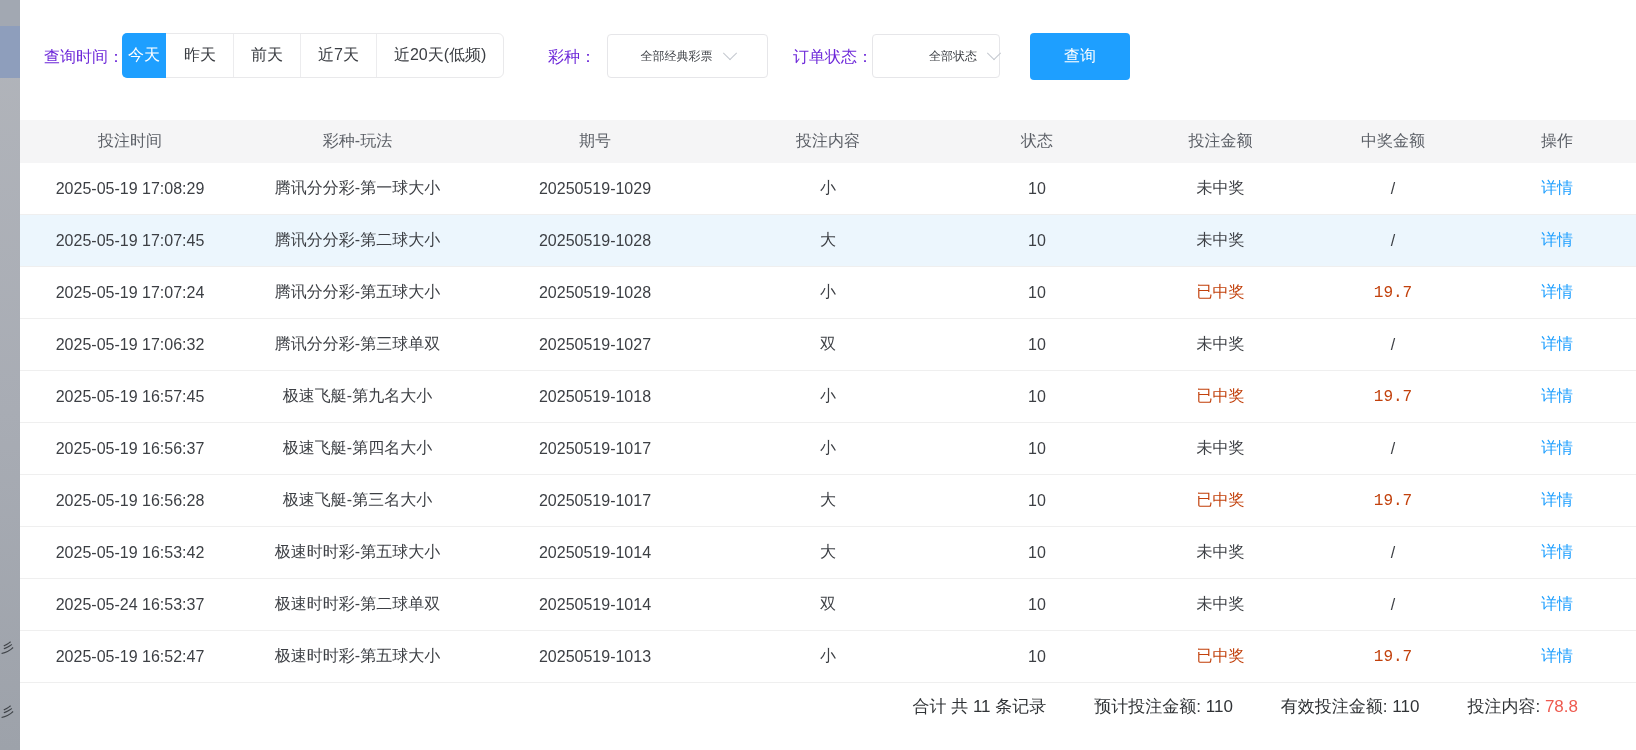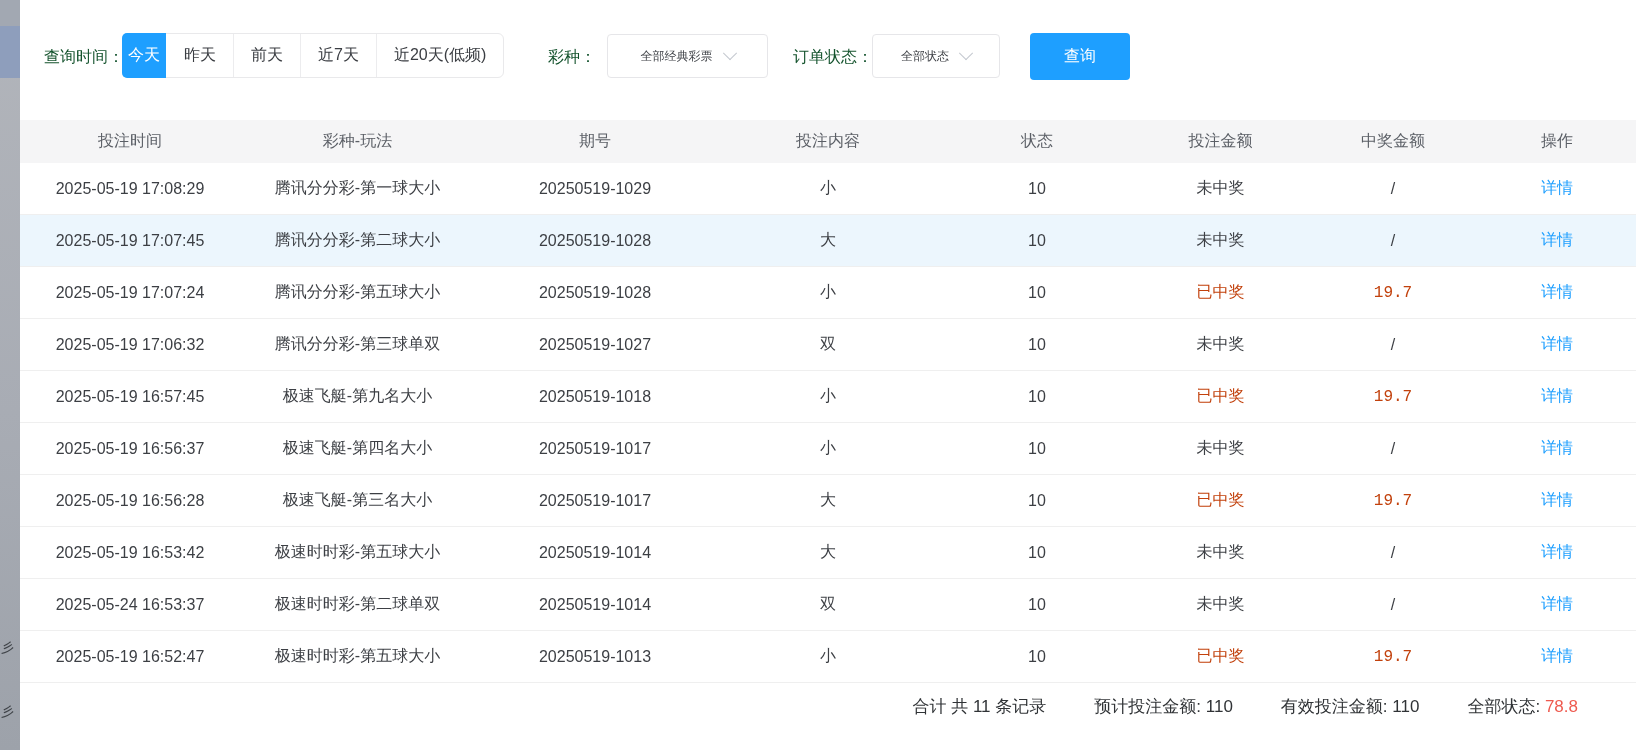--- a/index.html
+++ b/index.html
@@ -18,7 +18,7 @@
 
   
   .filters{position:absolute;left:20px;top:0;width:1616px;height:118px;background:#fff;}
-  .flabel{position:absolute;font-size:16px;color:#14532d;top:47px;white-space:nowrap;}
+  .flabel{position:absolute;font-size:16px;color:#6d28d9;top:47px;white-space:nowrap;}
   .lbl-time{left:24px;}
   .lbl-lottery{left:528px;}
   .lbl-status{left:773px;}

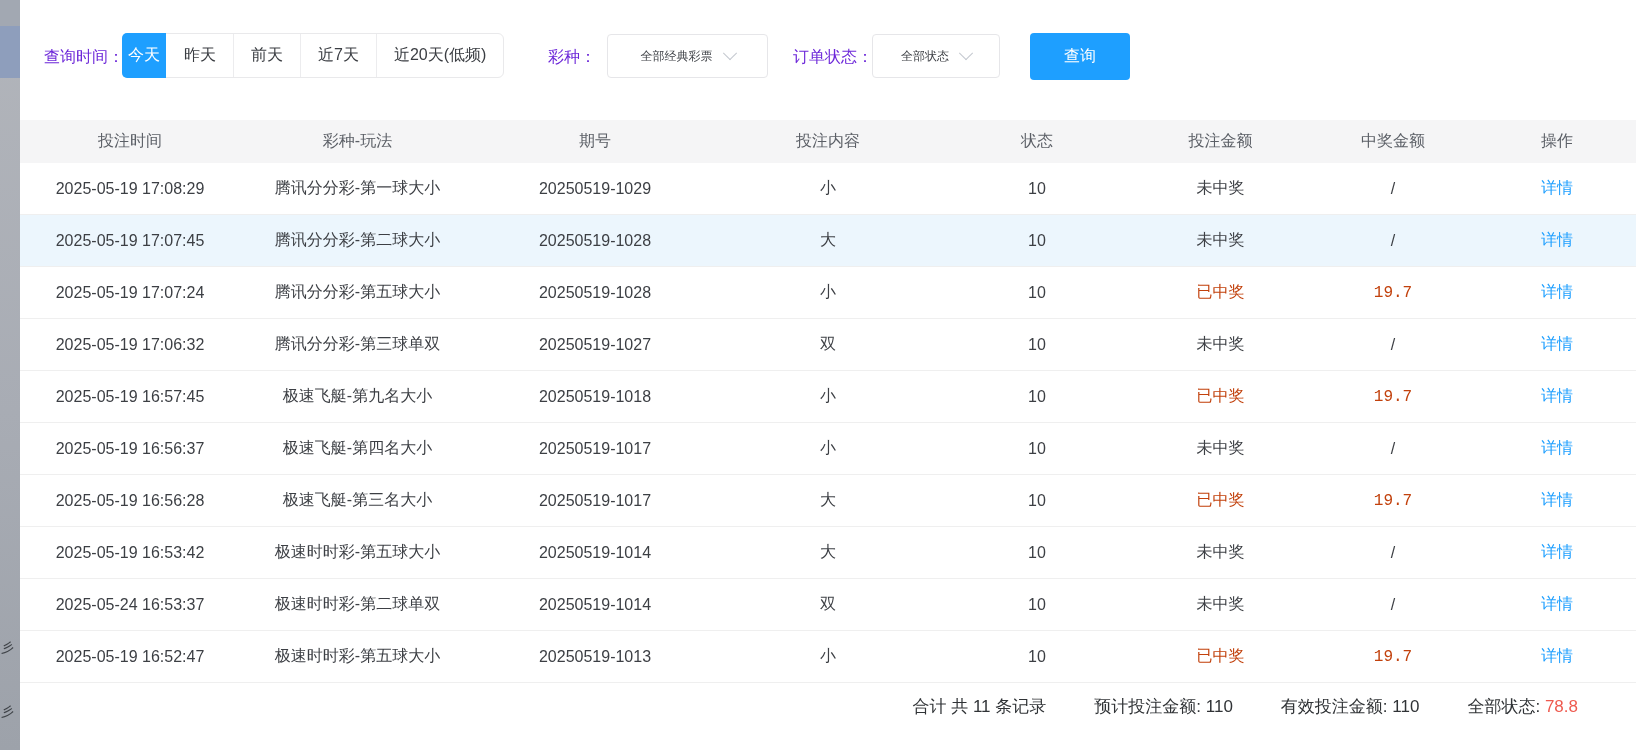--- a/index.html
+++ b/index.html
@@ -32,7 +32,7 @@
     box-sizing:border-box;display:flex;align-items:center;justify-content:center;gap:12px;
     font-size:12px;color:#3c3f44;cursor:pointer;}
   .sel-lottery{left:587px;width:161px;}
-  .sel-status{left:852px;width:128px;}
+  .sel-status{left:852px;width:128px;justify-content:flex-end;}
   .chev{width:9px;height:9px;border-right:1.6px solid #c4c8cf;border-bottom:1.6px solid #c4c8cf;
     transform:rotate(45deg) translate(-2px,-2px);flex:0 0 auto;}
   .btn-search{position:absolute;left:1010px;top:33px;width:100px;height:47px;background:#1e9fff;border:none;

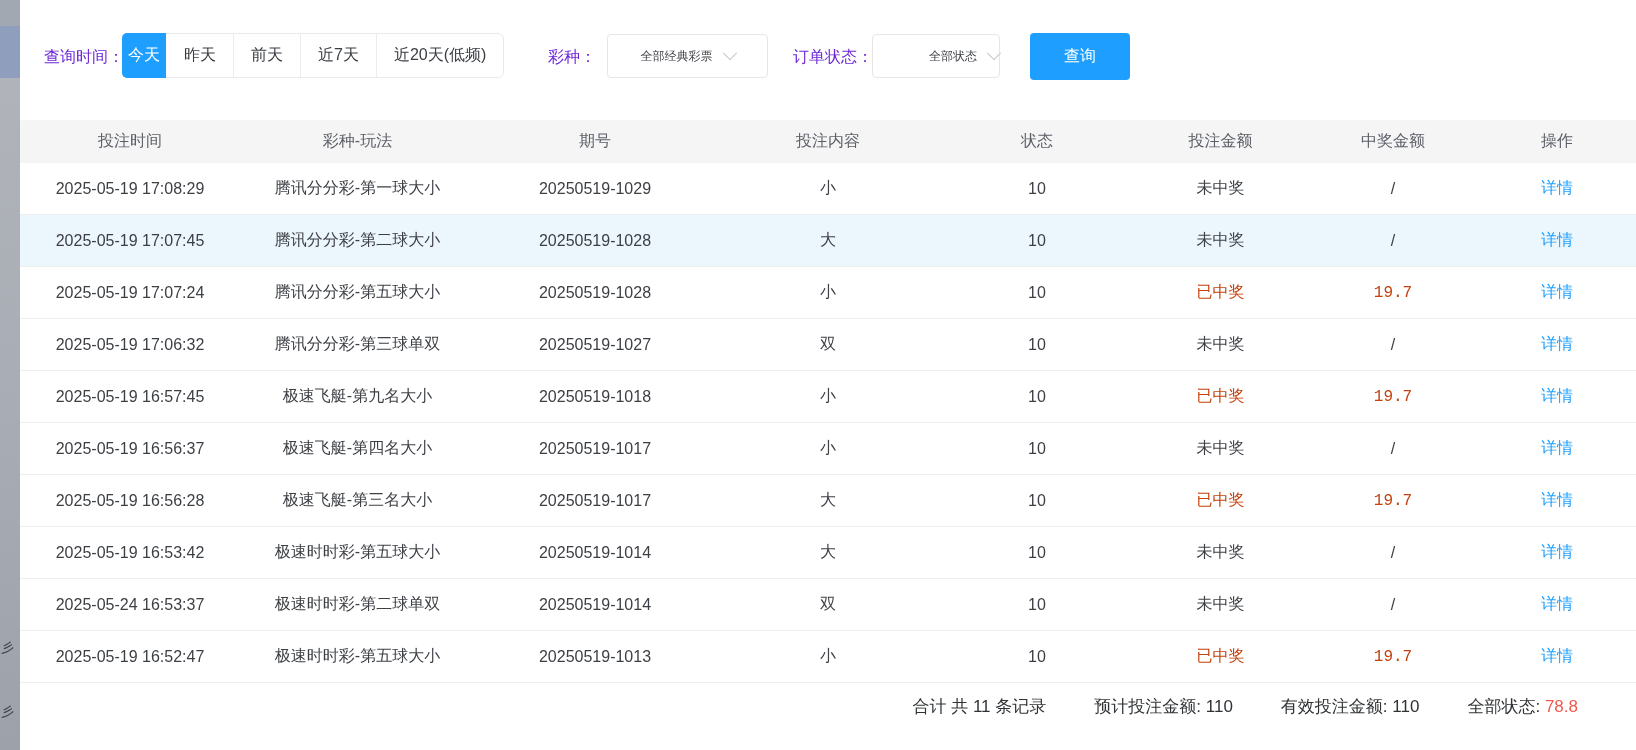--- a/index.html
+++ b/index.html
@@ -229,7 +229,7 @@
   <span class="sum-item">合计 共 11 条记录</span>
   <span class="sum-item"><span>预计投注金额:</span> <span>110</span></span>
   <span class="sum-item"><span>有效投注金额:</span> <span>110</span></span>
-  <span class="sum-item"><span>全部状态:</span> <span class="red">78.8</span></span>
+  <span class="sum-item"><span>投注内容:</span> <span class="red">78.8</span></span>
 </div>
 
 </body></html>

